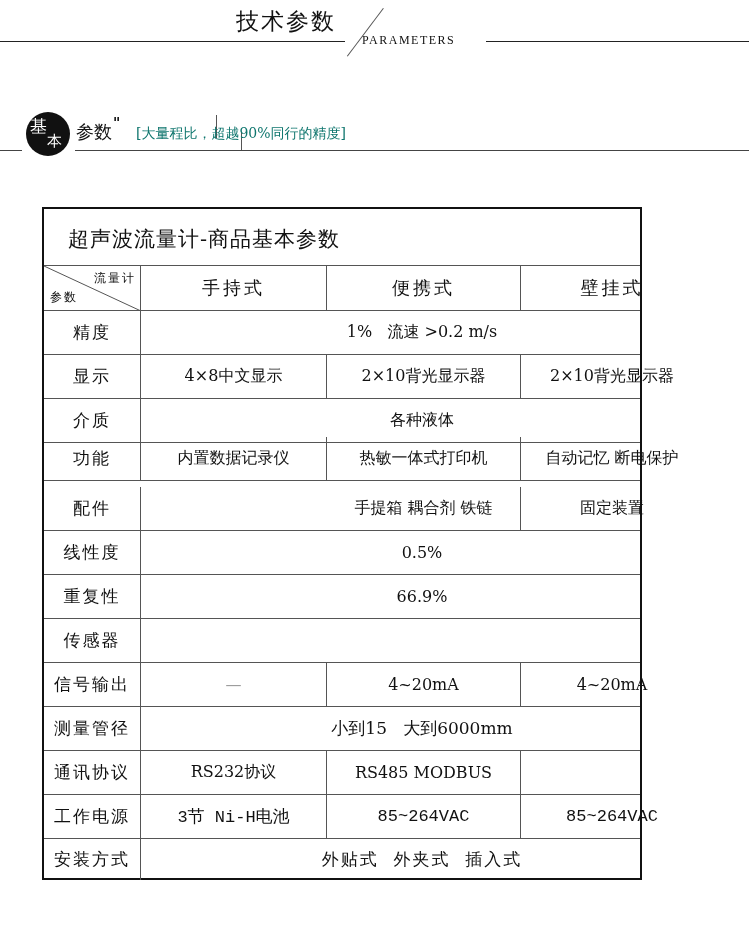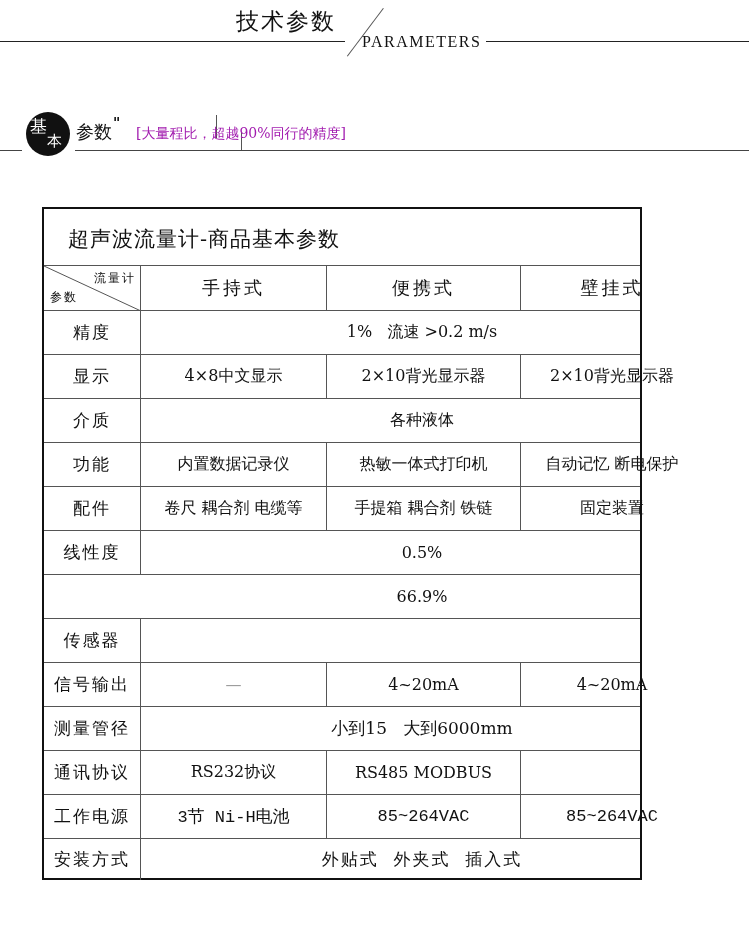--- a/index.html
+++ b/index.html
@@ -9,7 +9,7 @@
   .hdr-line-right { position:absolute; left:486px; top:41px; width:263px; height:1px; background:#222; }
   .hdr-title { position:absolute; left:236px; top:6px; font-size:23px; letter-spacing:2px; font-family:"DejaVu Serif",serif; }
   .hdr-slash { position:absolute; left:343px; top:8px; width:1px; height:60px; background:#555; transform:rotate(37deg); transform-origin:top left; left:383px; }
-  .hdr-sub { position:absolute; left:362px; top:33px; font-size:16px; letter-spacing:1.5px; font-family:"Liberation Serif",serif; }
+  .hdr-sub { position:absolute; left:362px; top:33px; font-size:12px; letter-spacing:1.5px; font-family:"Liberation Serif",serif; }
 
   .sec-circle { position:absolute; left:26px; top:112px; width:44px; height:44px; border-radius:50%; background:#111; color:#fff; }
   .sec-circle .c1 { position:absolute; left:4px; top:3px; font-size:17px; }

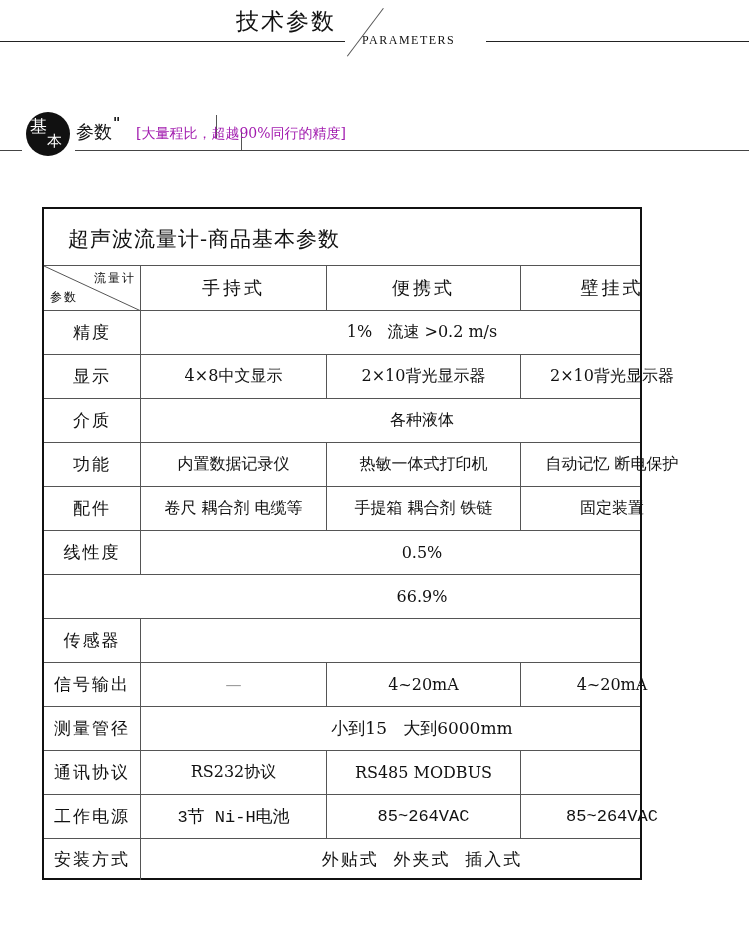--- a/index.html
+++ b/index.html
@@ -16,7 +16,7 @@
   .sec-circle .c2 { position:absolute; left:21px; top:20px; font-size:15px; }
   .sec-title { position:absolute; left:76px; top:120px; font-size:18px; }
   .sec-quote { position:absolute; left:113px; top:115px; font-size:14px; font-weight:bold; }
-  .sec-desc { position:absolute; left:136px; top:125px; font-size:14px; color:#a21caf; }
+  .sec-desc { position:absolute; left:136px; top:125px; font-size:14px; color:#0f766e; }
   .sec-line-left { position:absolute; left:0; top:150px; width:22px; height:1px; background:#444; }
   .sec-line-right { position:absolute; left:75px; top:150px; width:674px; height:1px; background:#444; }
 

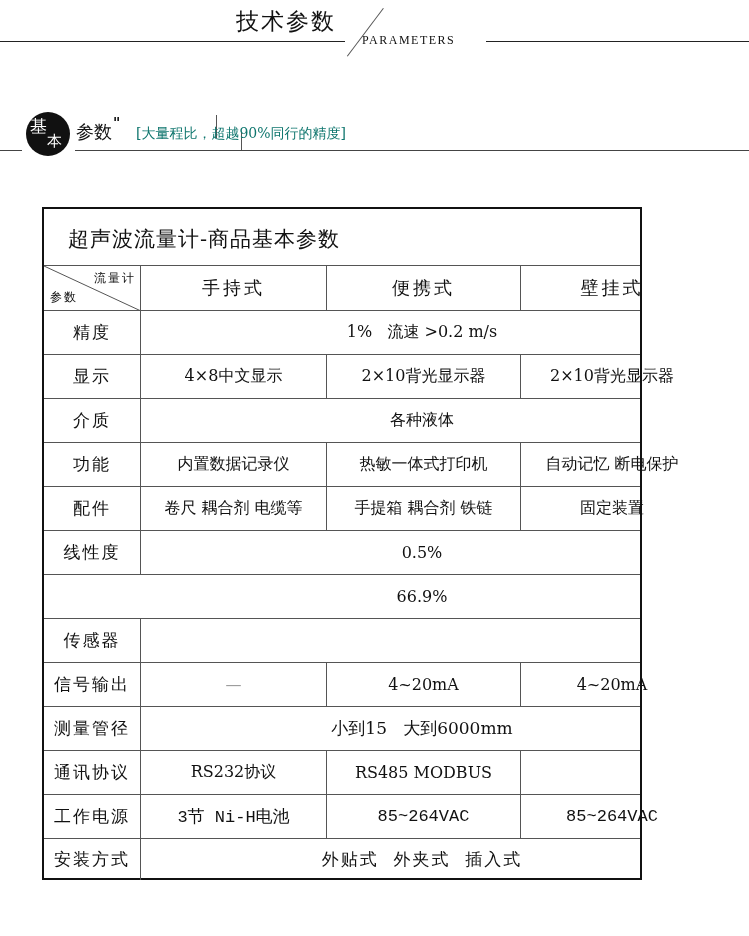--- a/index.html
+++ b/index.html
@@ -95,7 +95,7 @@
     <div class="cell span3">各种液体</div>
   </div>
 
-  <div class="row" style="top:234px;height:44px;padding-left:46px;">
+  <div class="row" style="top:228px;height:44px;padding-left:46px;">
     <div class="cell lbl">功能</div>
     <div class="cell c1">内置数据记录仪</div>
     <div class="cell c2">热敏一体式打印机</div>

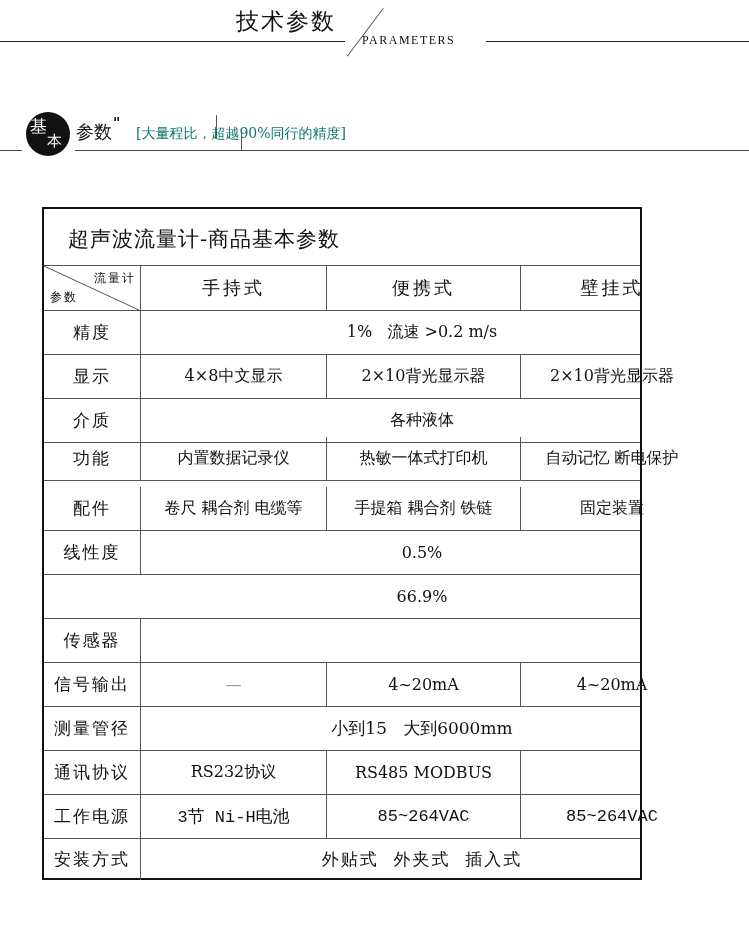--- a/index.html
+++ b/index.html
@@ -104,7 +104,6 @@
 
   <div class="row" style="top:278px;height:44px;">
     <div class="cell lbl">配件</div>
-    <div class="cell c1">卷尺 耦合剂 电缆等</div>
     <div class="cell c3">固定装置</div>
     <div class="cell c2">手提箱 耦合剂 铁链</div>
   </div>

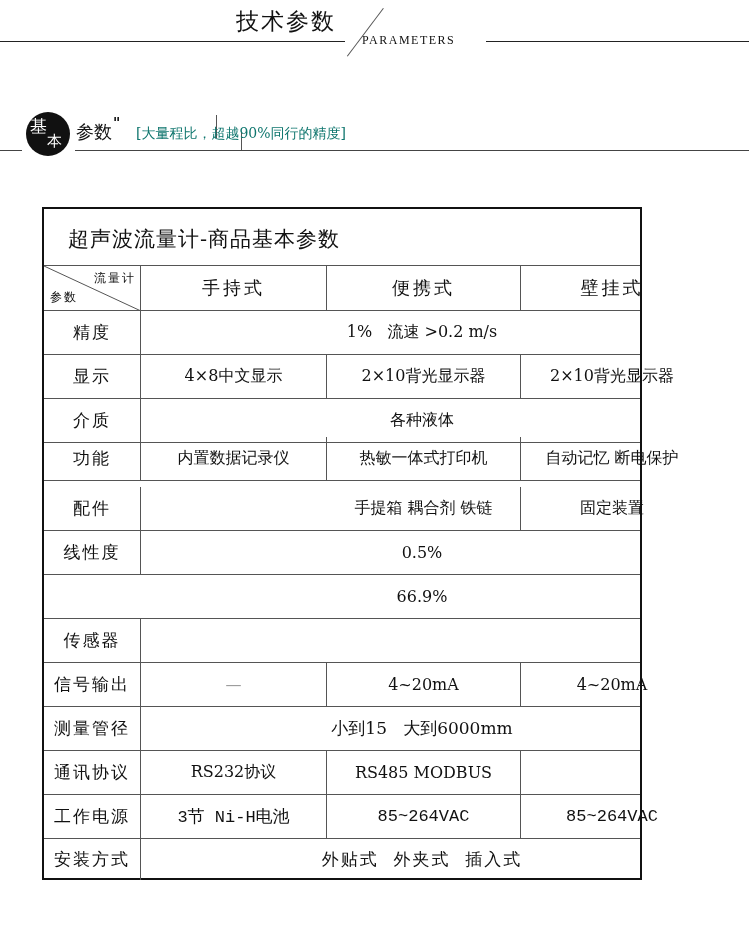--- a/index.html
+++ b/index.html
@@ -114,6 +114,7 @@
   </div>
 
   <div class="row" style="top:366px;height:44px;">
+    <div class="cell lbl">重复性</div>
     <div class="cell span3">66.9%</div>
   </div>
 

